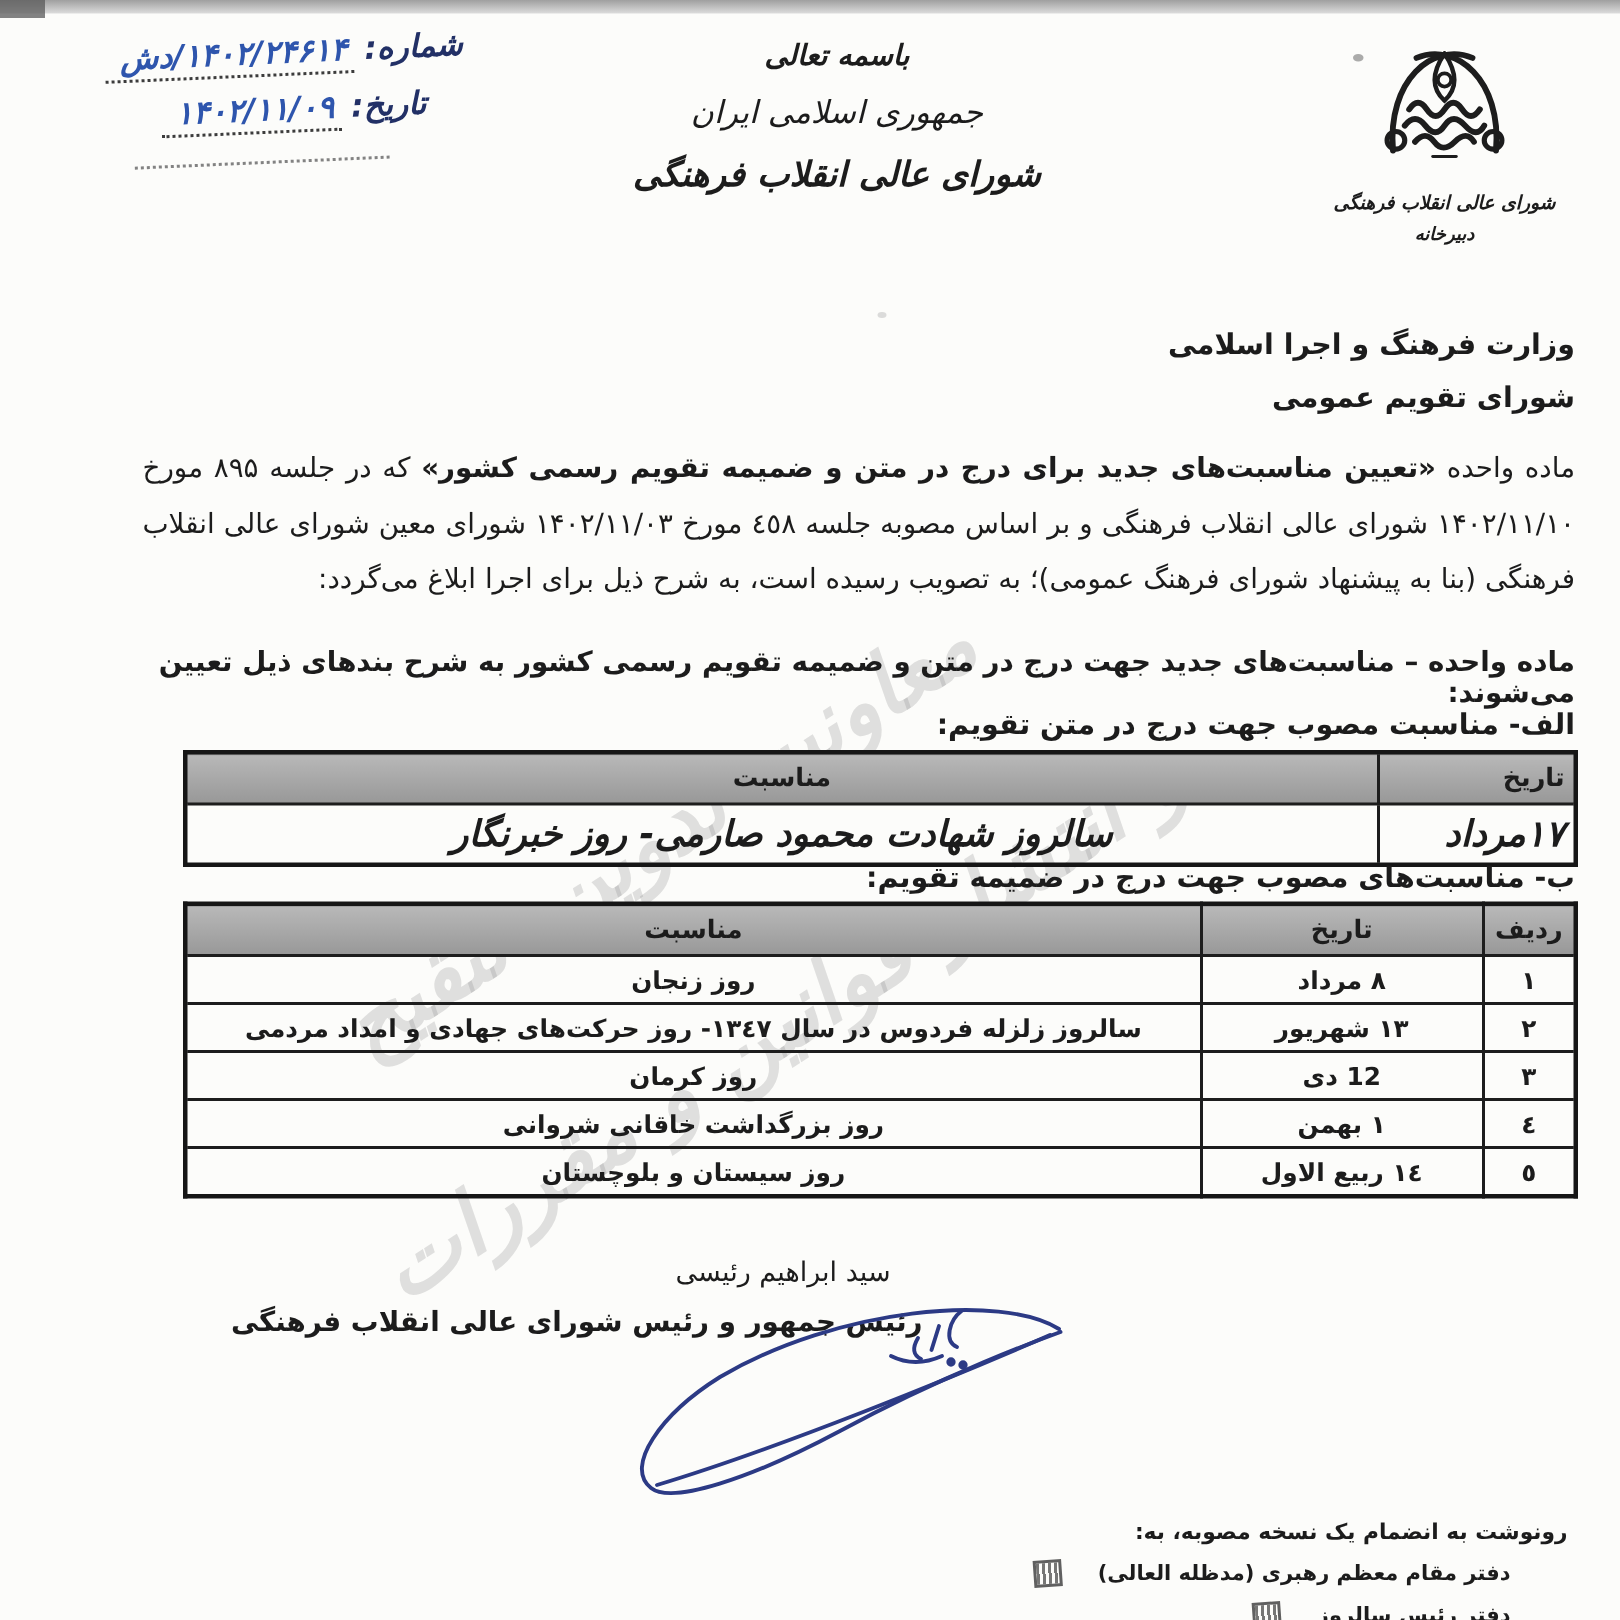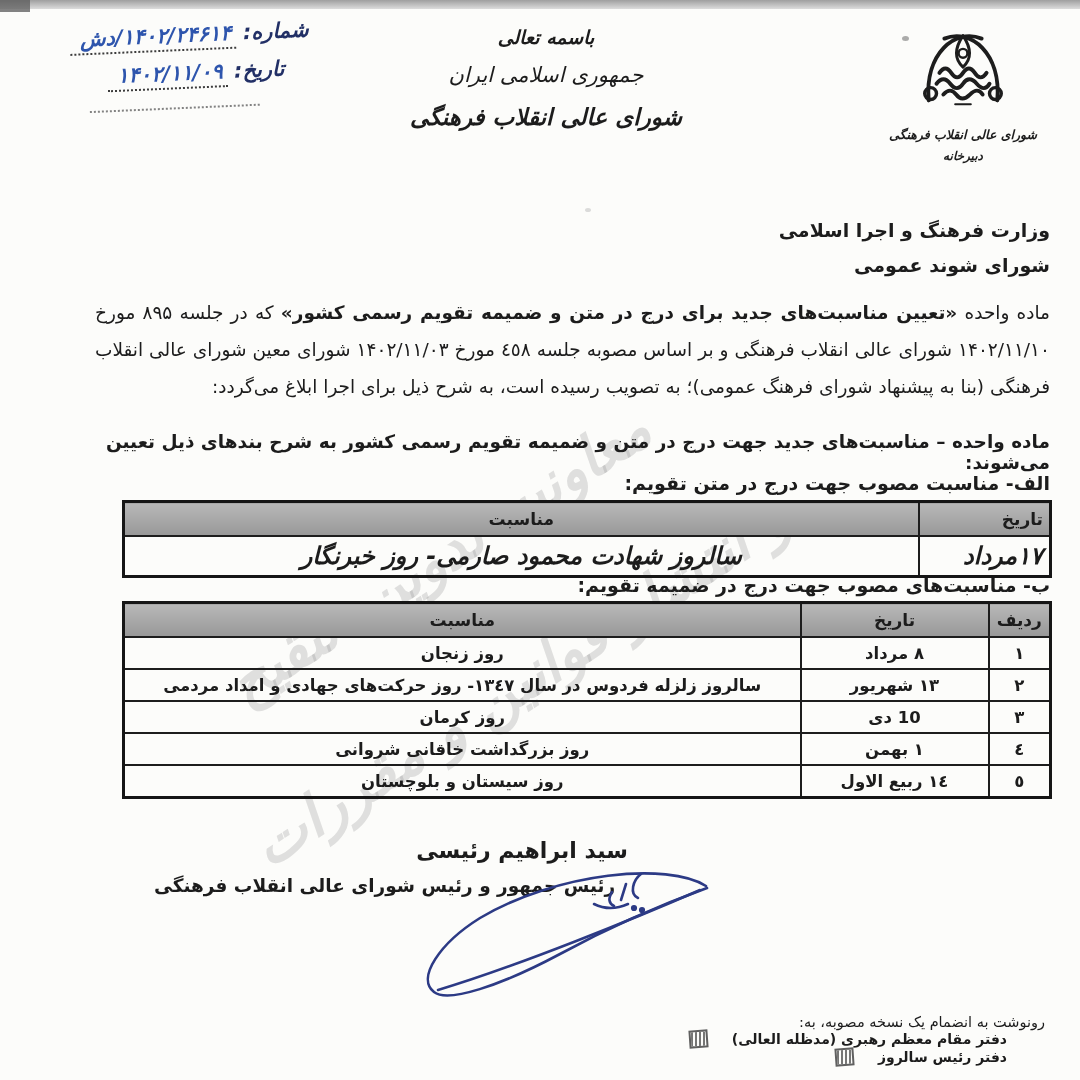--- a/index.html
+++ b/index.html
@@ -33,7 +33,7 @@
   .ref-dots{margin-top:18px;margin-right:52px;width:170px;border-bottom:2px dotted #5a5a5a;height:4px;opacity:.75;}
 
   
-  .letterhead{position:absolute;left:396px;top:26px;width:300px;text-align:center;z-index:3;}
+  .letterhead{position:absolute;left:408px;top:26px;width:300px;text-align:center;z-index:3;}
   .lh1{font-size:19px;font-weight:bold;font-style:italic;}
   .lh2{font-size:21px;font-weight:normal;font-style:italic;margin-top:15px;}
   .lh3{font-size:23px;font-weight:bold;font-style:italic;margin-top:17px;}

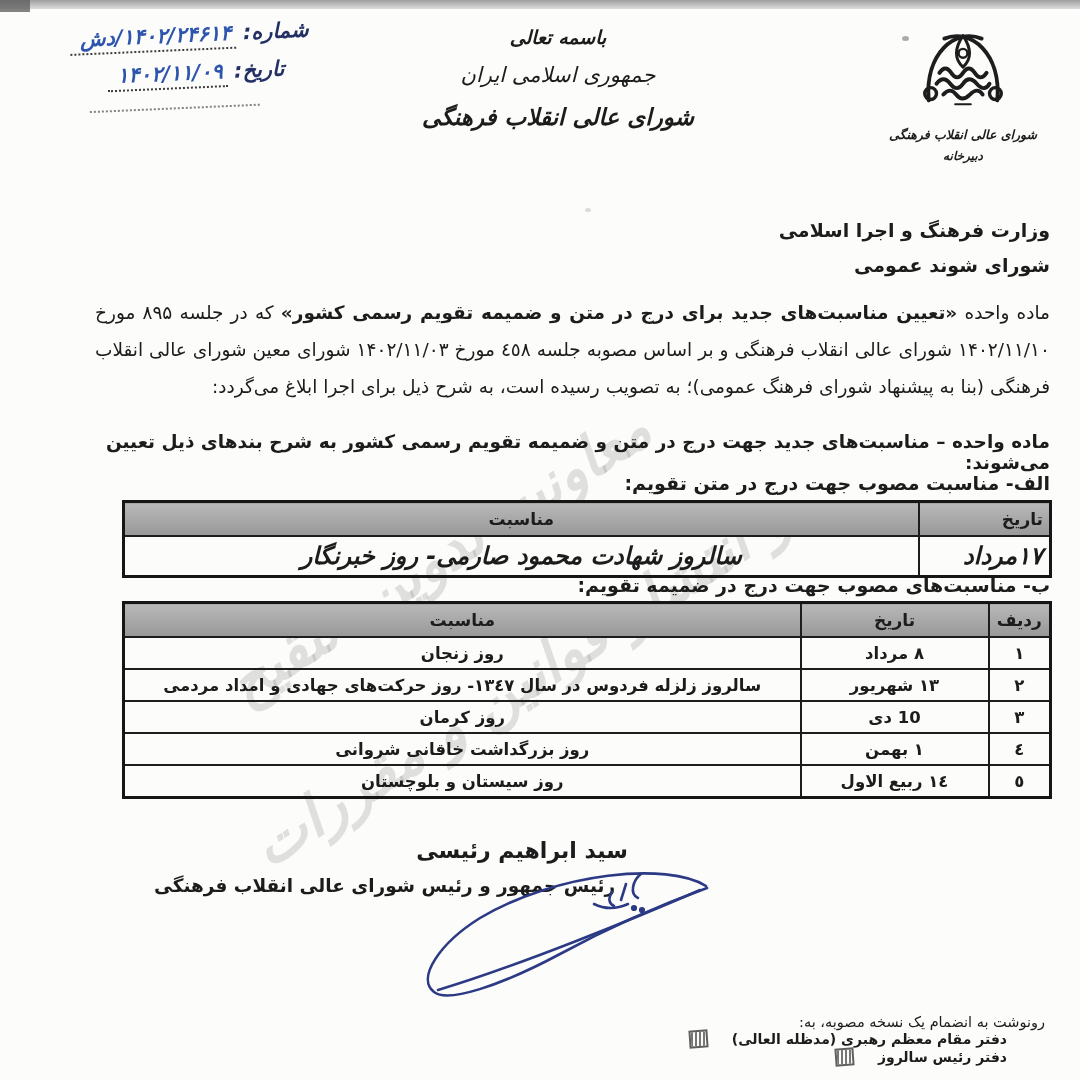--- a/index.html
+++ b/index.html
@@ -142,7 +142,7 @@
 
   <div class="addressee">
     <div>وزارت فرهنگ و اجرا اسلامی</div>
-    <div>شورای شوند عمومی</div>
+    <div>شورای تقویم عمومی</div>
   </div>
 
   <div class="body-par">

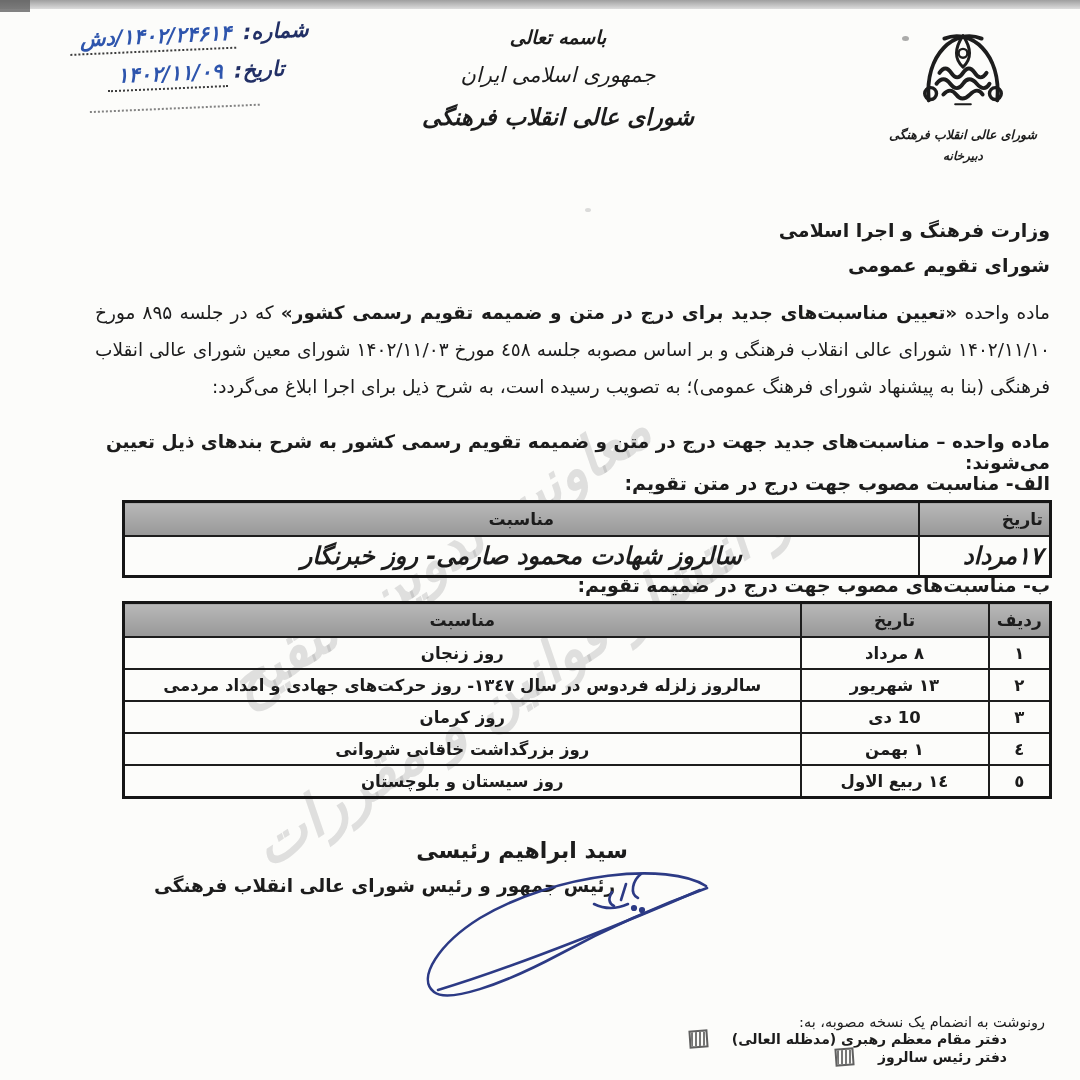--- a/index.html
+++ b/index.html
@@ -198,7 +198,7 @@
       </tr>
       <tr>
         <td>۳</td>
-        <td>10 دی</td>
+        <td>12 دی</td>
         <td>روز کرمان</td>
       </tr>
       <tr>

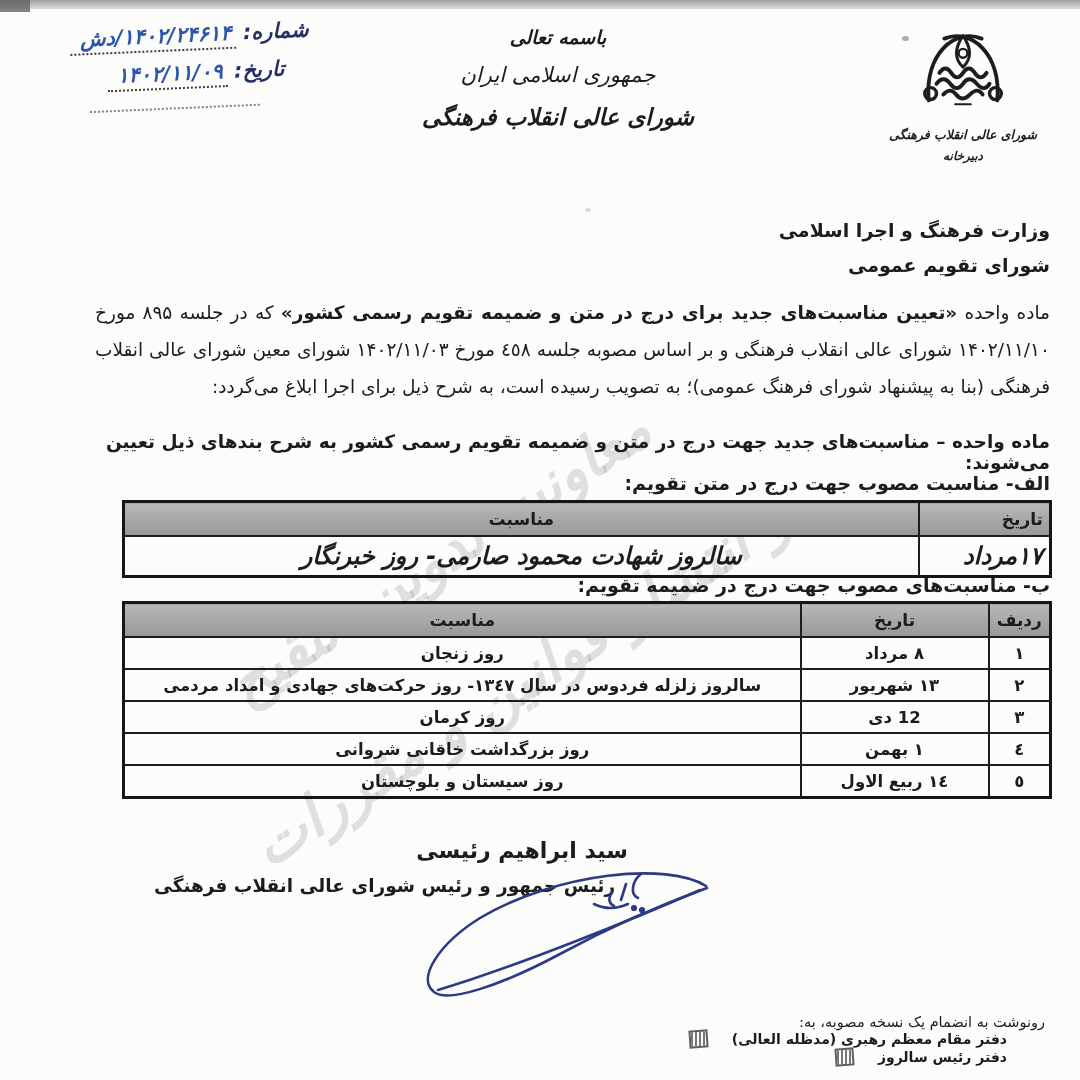--- a/index.html
+++ b/index.html
@@ -76,7 +76,7 @@
 
   
   .sig-block{position:absolute;left:112px;top:838px;width:545px;z-index:2;text-align:center;}
-  .sig-name{font-size:22px;font-weight:bold;padding-left:275px;}
+  .sig-name{font-size:18px;font-weight:normal;padding-left:275px;}
   .sig-title{font-size:18.5px;font-weight:bold;margin-top:12px;}
   .sig-svg{position:absolute;left:398px;top:846px;z-index:5;}
 

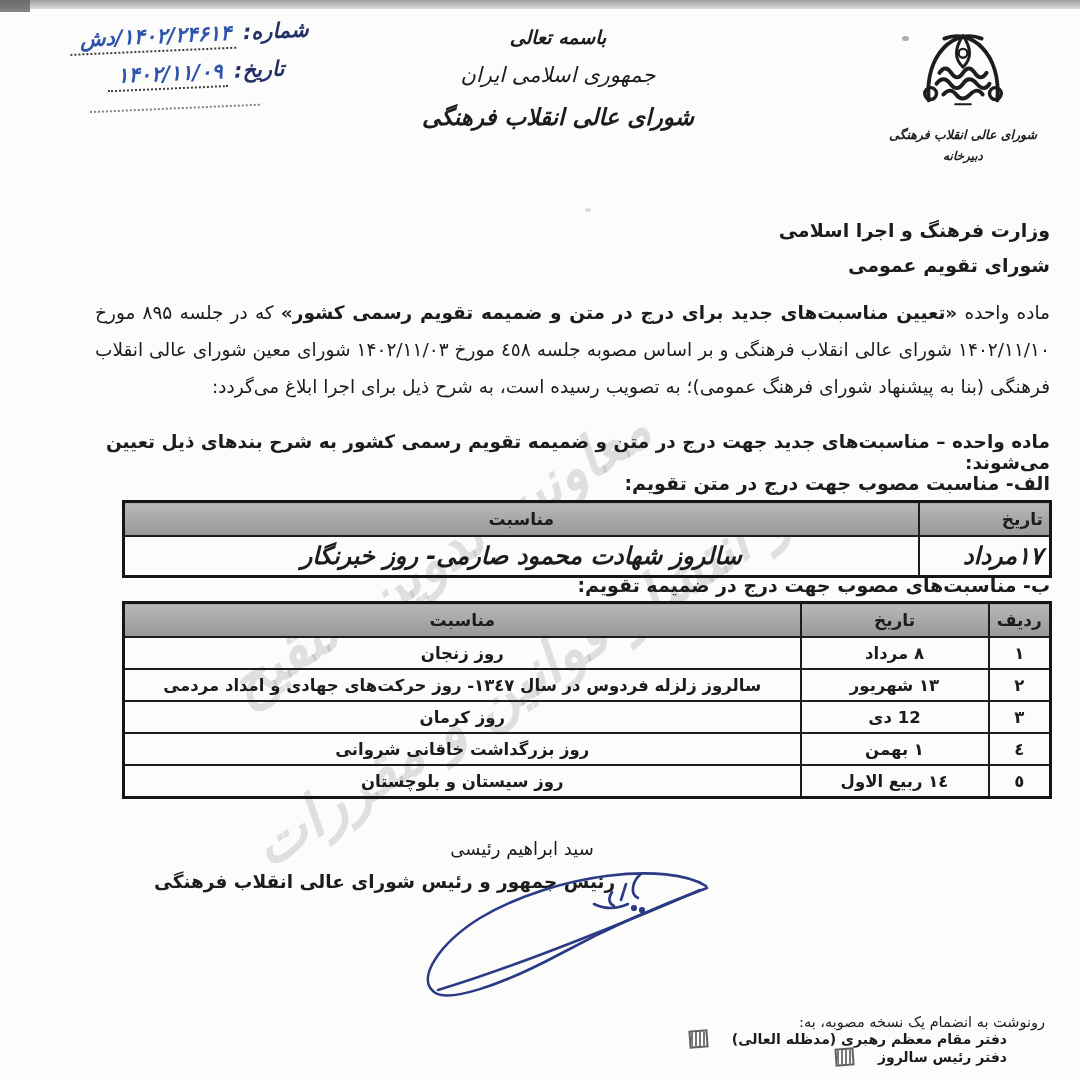--- a/index.html
+++ b/index.html
@@ -82,7 +82,7 @@
 
   
   .footer{position:absolute;right:35px;top:1014px;width:470px;z-index:2;direction:rtl;}
-  .footer-head{font-size:14.5px;font-weight:normal;text-align:right;}
+  .footer-head{font-size:14.5px;font-weight:bold;text-align:right;}
   .f-item{display:flex;flex-direction:row;align-items:center;margin-top:0;padding-right:38px;gap:24px;}
   .f-item .f-text{font-size:14px;font-weight:600;white-space:nowrap;}
   .stamp-icon{width:15px;height:14px;border:2px solid #3a3a3a;opacity:.8;transform:rotate(-4deg);

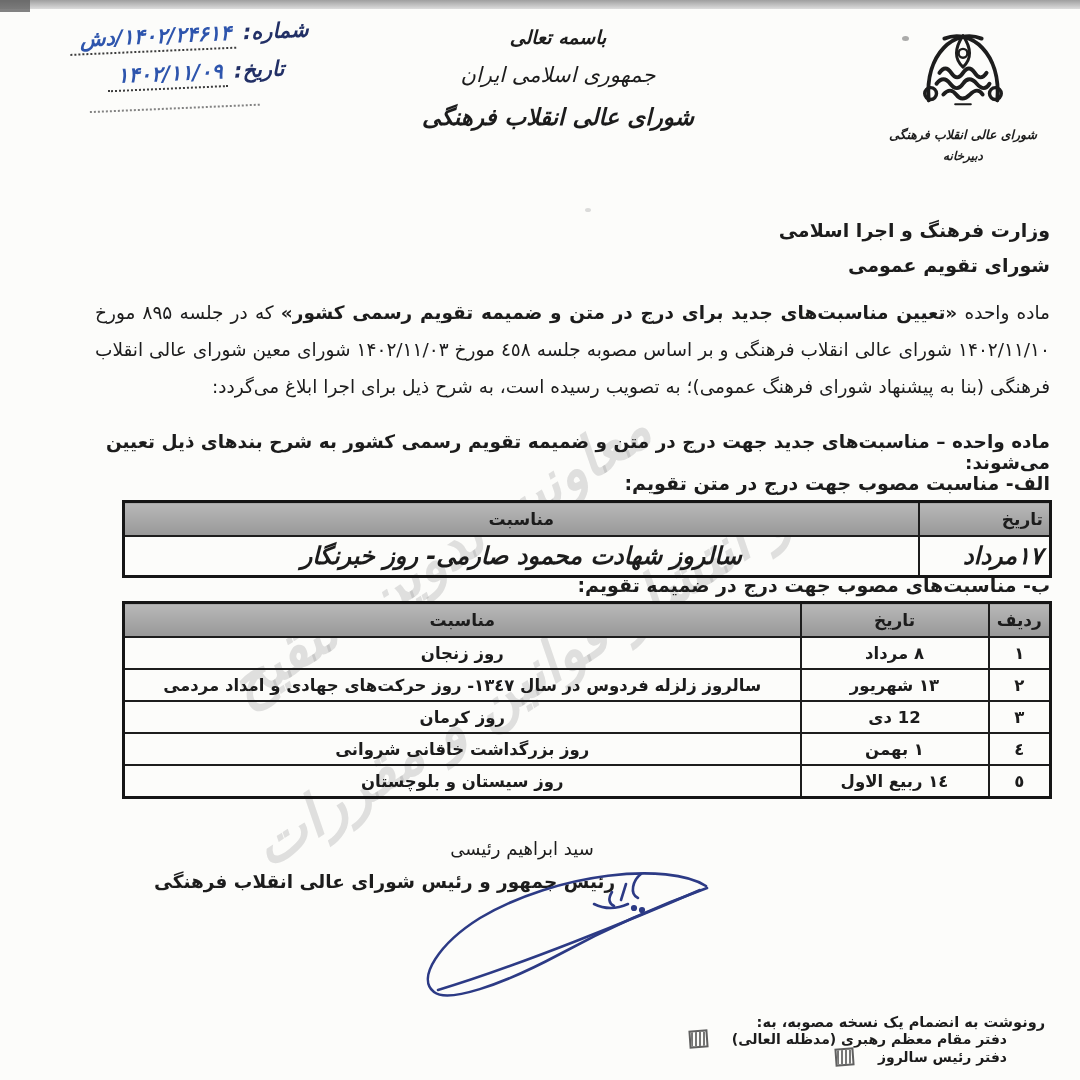--- a/index.html
+++ b/index.html
@@ -83,7 +83,7 @@
   
   .footer{position:absolute;right:35px;top:1014px;width:470px;z-index:2;direction:rtl;}
   .footer-head{font-size:14.5px;font-weight:bold;text-align:right;}
-  .f-item{display:flex;flex-direction:row;align-items:center;margin-top:0;padding-right:38px;gap:24px;}
+  .f-item{display:flex;flex-direction:row;align-items:center;margin-top:10px;padding-right:38px;gap:24px;}
   .f-item .f-text{font-size:14px;font-weight:600;white-space:nowrap;}
   .stamp-icon{width:15px;height:14px;border:2px solid #3a3a3a;opacity:.8;transform:rotate(-4deg);
     background:repeating-linear-gradient(90deg,#555 0 2px,transparent 2px 4px);flex:0 0 auto;}

